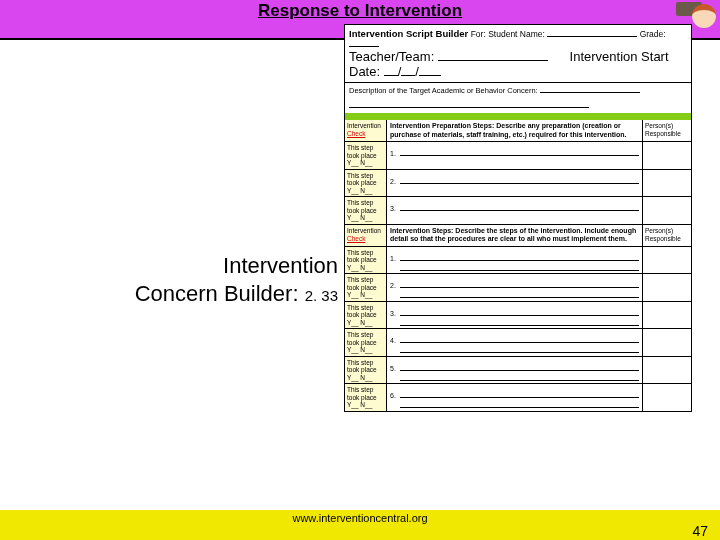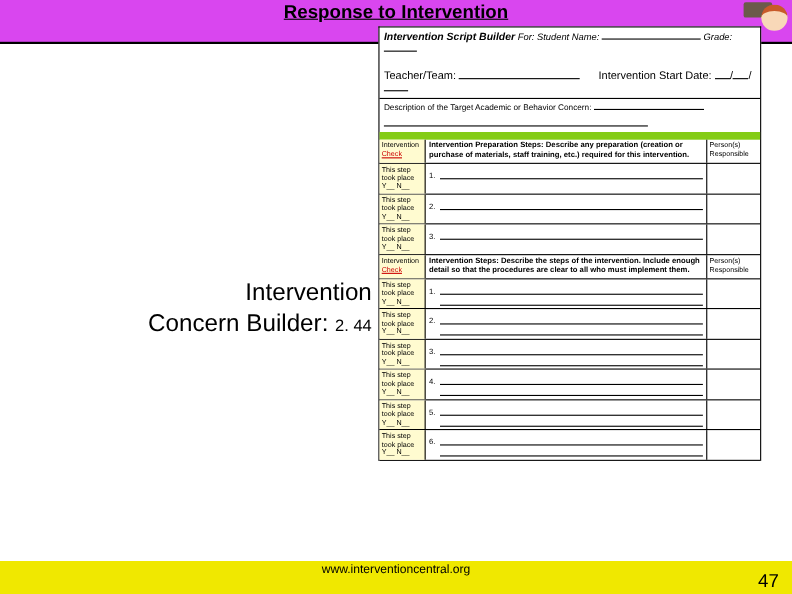--- a/index.html
+++ b/index.html
@@ -83,7 +83,6 @@
   }
   .form-header-line1 {
     font-size: 8.5px;
-    font-style: italic;
   }
   .form-header-line1 .bold { font-weight: bold; font-size: 9.5px; }
   .blank {

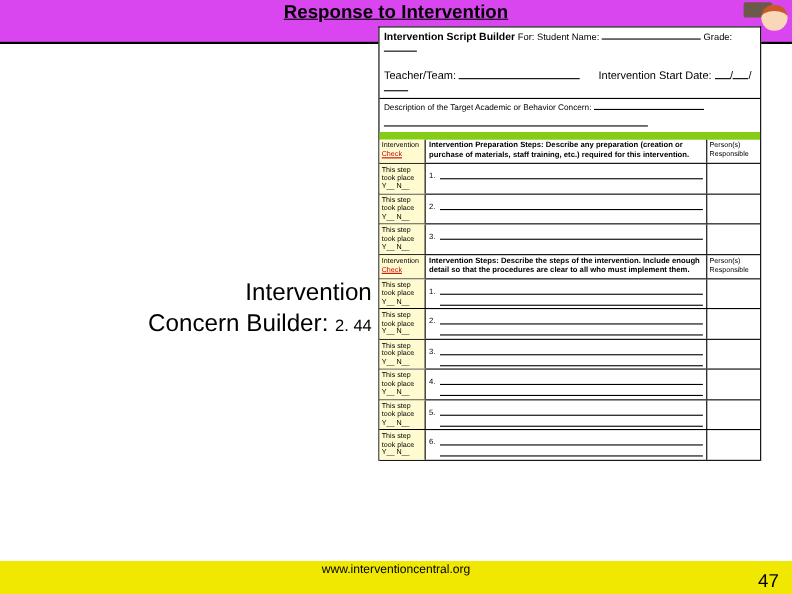--- a/index.html
+++ b/index.html
@@ -98,7 +98,7 @@
   .blank.w15 { width: 14px; }
   .blank.w22 { width: 22px; }
   .blank.w240 { width: 240px; }
-  .form-header .row2 { margin-top: 15px; font-size: 10px; }
+  .form-header .row2 { margin-top: 0; font-size: 13px; }
   .desc-row {
     padding: 3px 4px;
     border-bottom: 7px solid #84cc16;

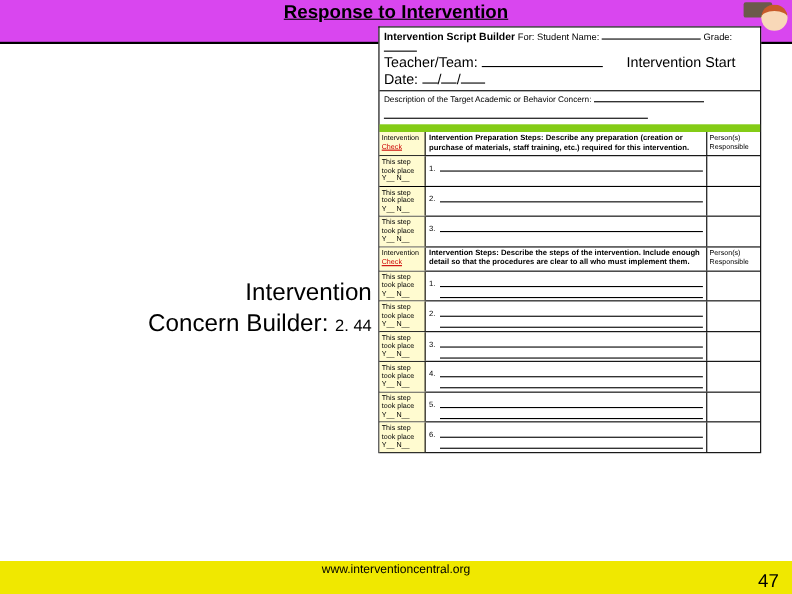--- a/index.html
+++ b/index.html
@@ -192,7 +192,7 @@
 <div class="left-caption">
   <div>Intervention</div>
   <div>
-    <span>Concern Builder: </span><span class="sub">2. 44</span>
+    <span>Concern Builder: </span><span class="sub">2. 33</span>
   </div>
 </div>
 

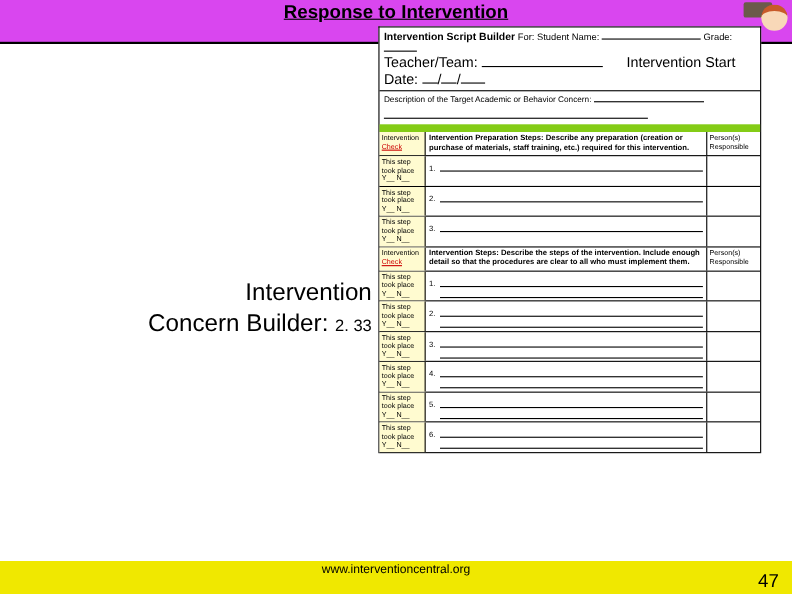--- a/index.html
+++ b/index.html
@@ -174,7 +174,7 @@
     position: absolute;
     right: 12px;
     bottom: 1px;
-    font-size: 17px;
+    font-size: 14px;
     color: #000;
   }
 </style>

